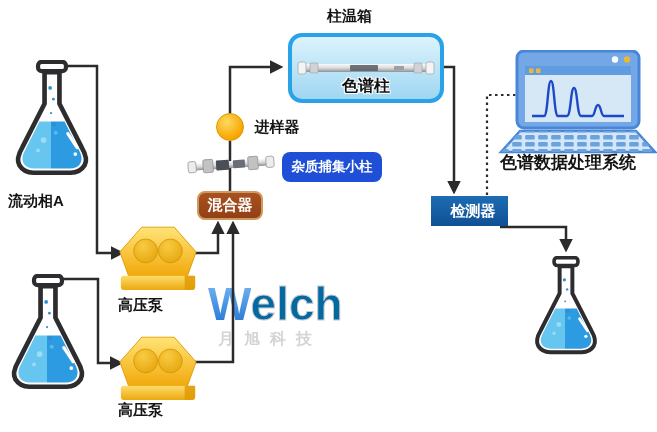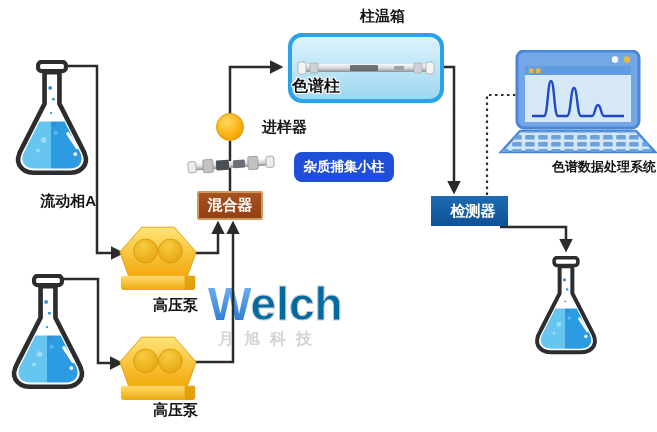--- a/index.html
+++ b/index.html
@@ -10,7 +10,7 @@
   .abs{position:absolute;}
   .lbl{
     position:absolute;font-weight:bold;font-size:15px;color:#141414;
-    text-align:right;line-height:1.1;letter-spacing:0;
+    text-align:left;line-height:1.1;letter-spacing:0;
   }
   
   .mixer{

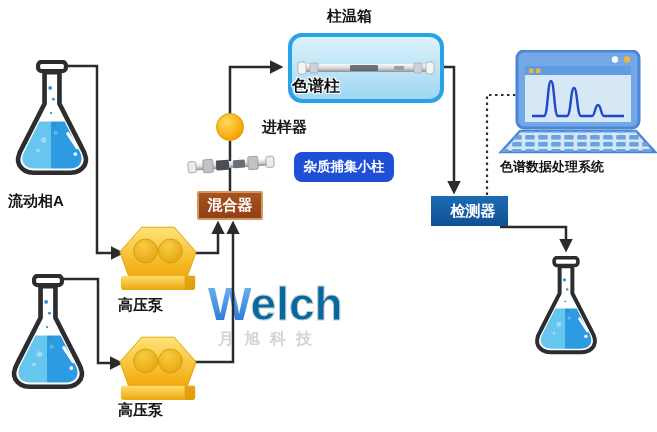--- a/index.html
+++ b/index.html
@@ -39,7 +39,7 @@
     background:linear-gradient(#dcf3fc,#9fd6f2);z-index:3;
   }
   .oven-col-label{
-    position:absolute;left:0;right:0;bottom:2px;text-align:left;
+    position:absolute;left:0;right:0;bottom:2px;text-align:center;
     font-weight:bold;font-size:16px;color:#111;
     text-shadow:-1px -1px 0 #fff,1px -1px 0 #fff,-1px 1px 0 #fff,1px 1px 0 #fff;
   }

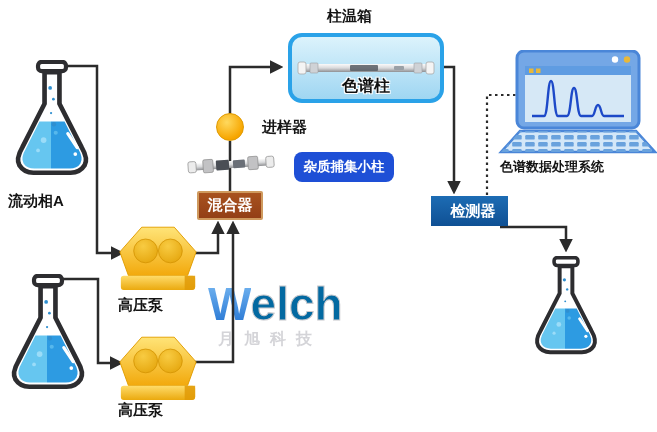--- a/index.html
+++ b/index.html
@@ -173,7 +173,7 @@
   <div class="trap-label">杂质捕集小柱</div>
 
   <div class="injector-circle"></div>
-  <div class="lbl" style="left:247px;top:119px;width:60px;text-align:right">进样器</div>
+  <div class="lbl" style="left:247px;top:119px;width:60px;text-align:center">进样器</div>
 
   <div class="lbl" style="left:327px;top:8px;width:78px">柱温箱</div>
   <div class="oven">

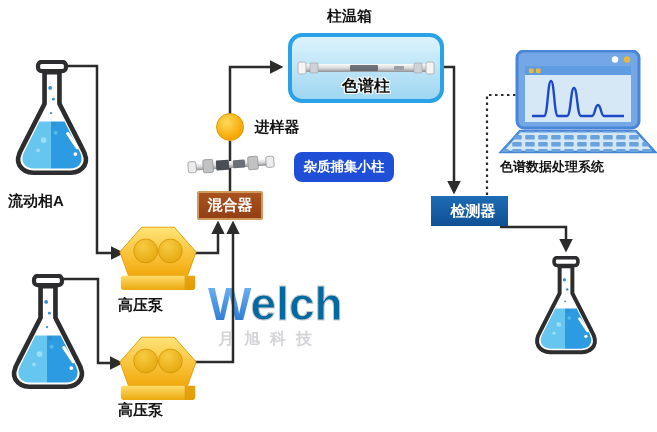--- a/index.html
+++ b/index.html
@@ -24,7 +24,7 @@
   .trap-label{
     position:absolute;left:282px;top:152px;width:100px;height:30px;
     background:#1e4fd6;border-radius:8px;color:#fff;font-weight:bold;
-    font-size:13.5px;display:flex;align-items:center;justify-content:center;z-index:3;margin-left:12px;
+    font-size:13.5px;display:flex;align-items:center;justify-content:center;z-index:3;
   }
   
   .detector{

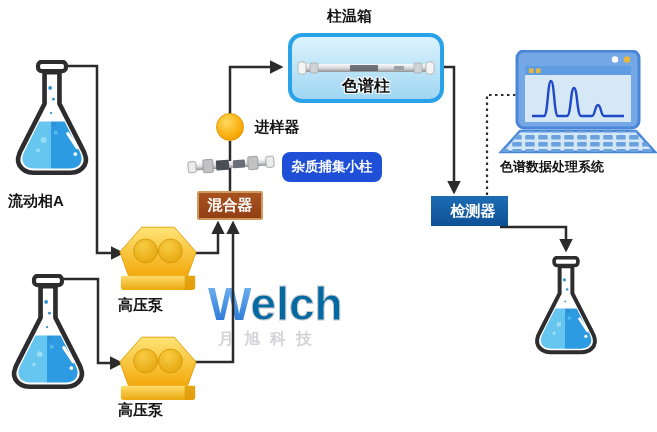--- a/index.html
+++ b/index.html
@@ -203,7 +203,7 @@
     <polygon points="22,81 138,81 157,102 3,102" fill="#d3e7f8" stroke="#4a86d8" stroke-width="2.5"></polygon>
     <polygon points="22,81 138,81 157,102 3,102" fill="url(#keys)"></polygon>
   </svg>
-  <div class="lbl" style="left:500px;top:160px;width:156px;font-size:13px">色谱数据处理系统</div>
+  <div class="lbl" style="left:500px;top:154px;width:156px;font-size:17px">色谱数据处理系统</div>
 
   <svg class="abs node" style="left:530px;top:256px" width="72" height="105" viewBox="0 0 90 132">
       <use href="#flask"></use>

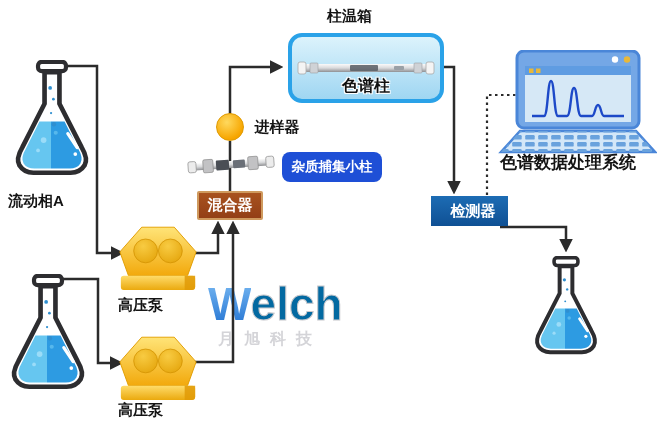--- a/index.html
+++ b/index.html
@@ -15,7 +15,7 @@
   
   .mixer{
     position:absolute;left:197px;top:191px;width:66px;height:29px;
-    box-sizing:border-box;border:2px solid #cf9a5e;border-radius:2px;
+    box-sizing:border-box;border:2px solid #cf9a5e;border-radius:8px;
     background:linear-gradient(#a8521f,#933f16);
     color:#fff;font-weight:bold;font-size:15px;
     display:flex;align-items:center;justify-content:center;z-index:3;

